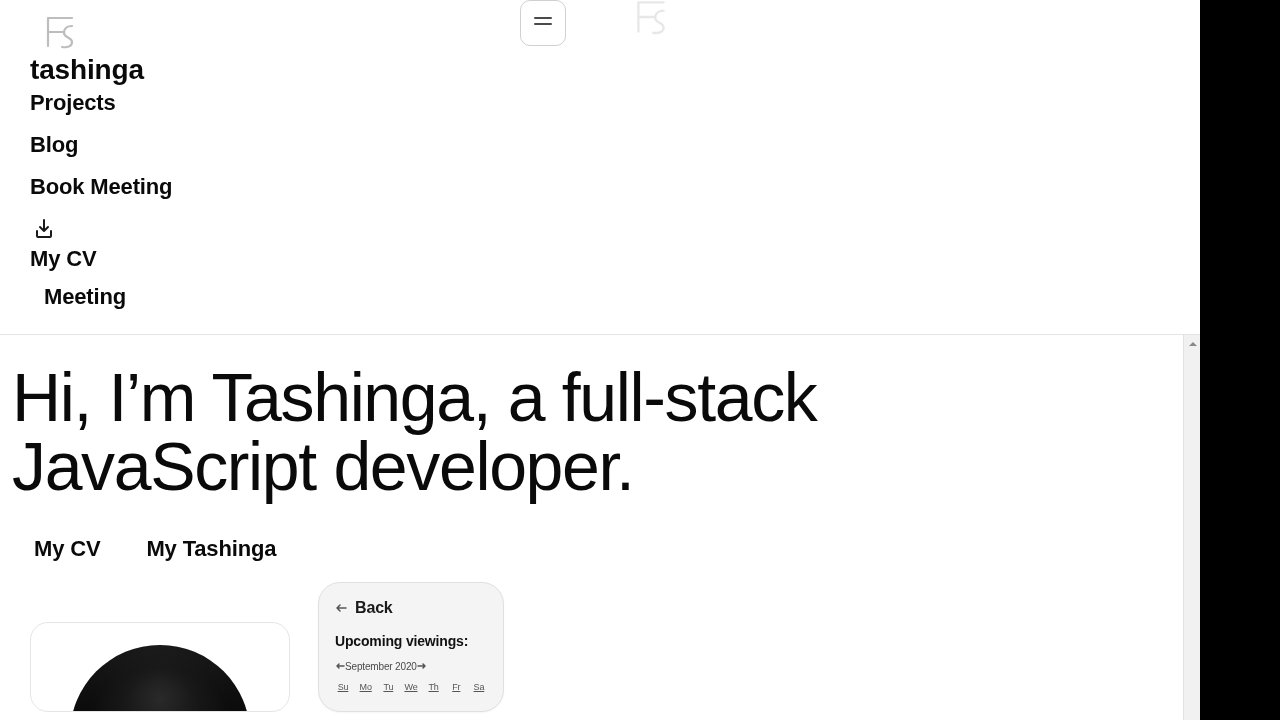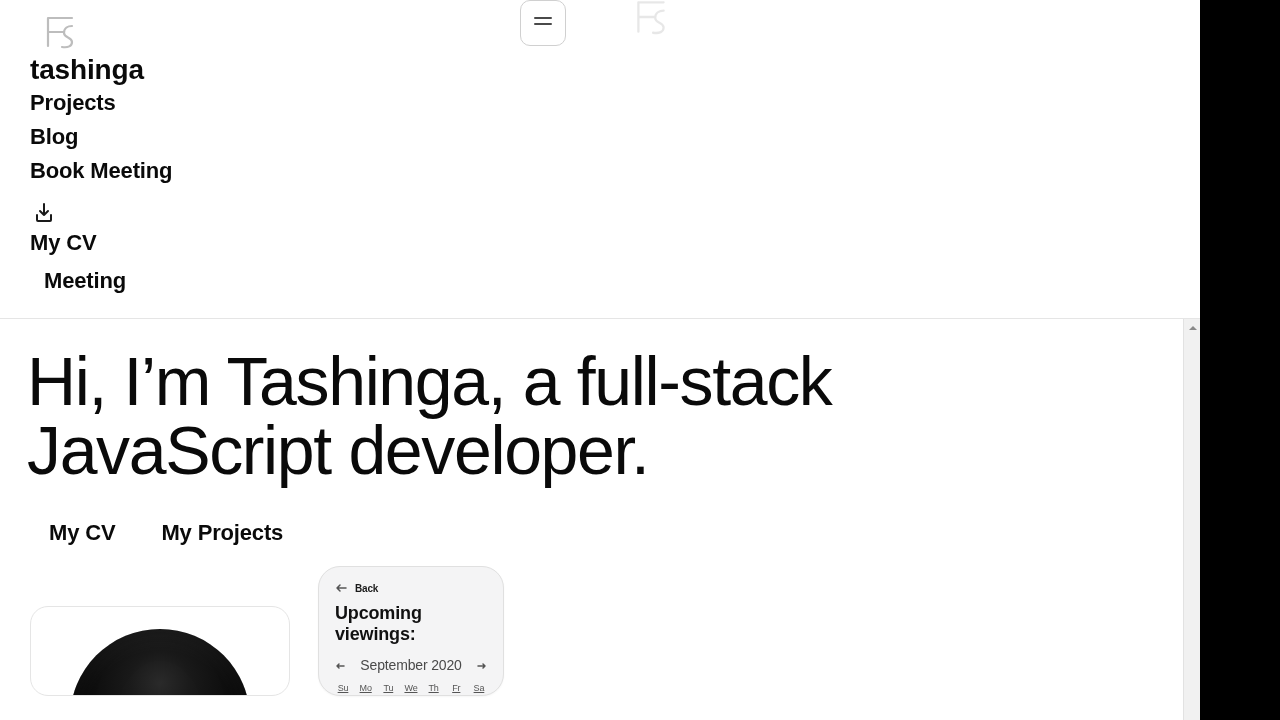--- a/index.html
+++ b/index.html
@@ -14,7 +14,7 @@
     .logo-small svg, .logo-ghost svg { display:block; }
     .logo-small { margin-left: 12px; margin-top: 2px; }
     .brand { font-size: 28px; font-weight: 700; margin-top: 2px; margin-left: 0; }
-    .navlist { display: flex; flex-direction: column; gap: 8px; margin-top: 4px; }
+    .navlist { display: flex; flex-direction: column; gap: 16px; margin-top: 4px; }
     .navlink { font-size: 22px; font-weight: 600; cursor: pointer; }
     .cv-block { margin-top: 18px; }
     .dl-icon-wrap { margin-left: 4px; }

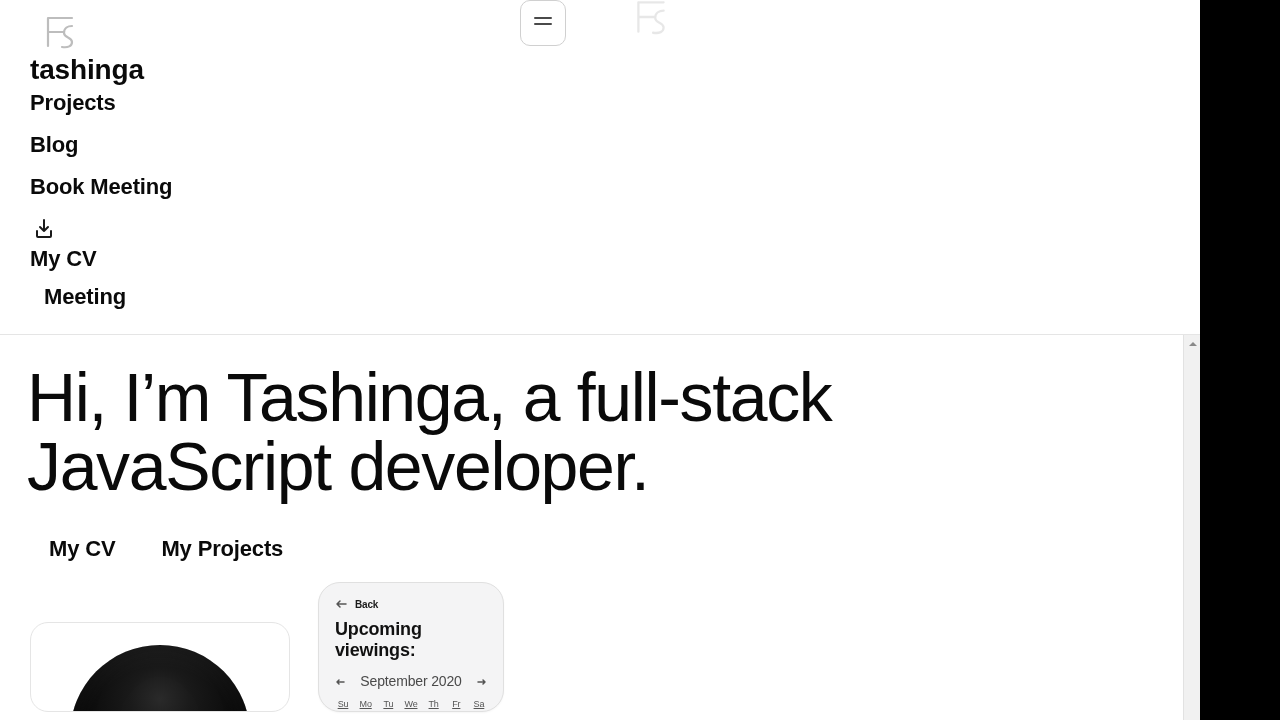--- a/index.html
+++ b/index.html
@@ -39,7 +39,7 @@
     .scroll-arrow-up { position:absolute; top:0; left:0; width:17px; height:17px; display:flex; align-items:center; justify-content:center; }
     .scroll-arrow-up svg { display:block; }
 
-    .hero { padding: 28px 30px 0 27px; max-width: 1100px; }
+    .hero { padding: 28px 30px 0 12px; max-width: 1100px; }
     .hero-title { font-size: 68px; font-weight: 500; line-height: 1.02; letter-spacing: -0.02em; }
     .hero-sub { font-size: 24px; font-weight: 500; line-height: 1.25; max-width: 480px; margin-top: 0px; }
     .hero-actions { display:flex; flex-direction:row; gap: 46px; margin-top: 34px; margin-left: 22px; }

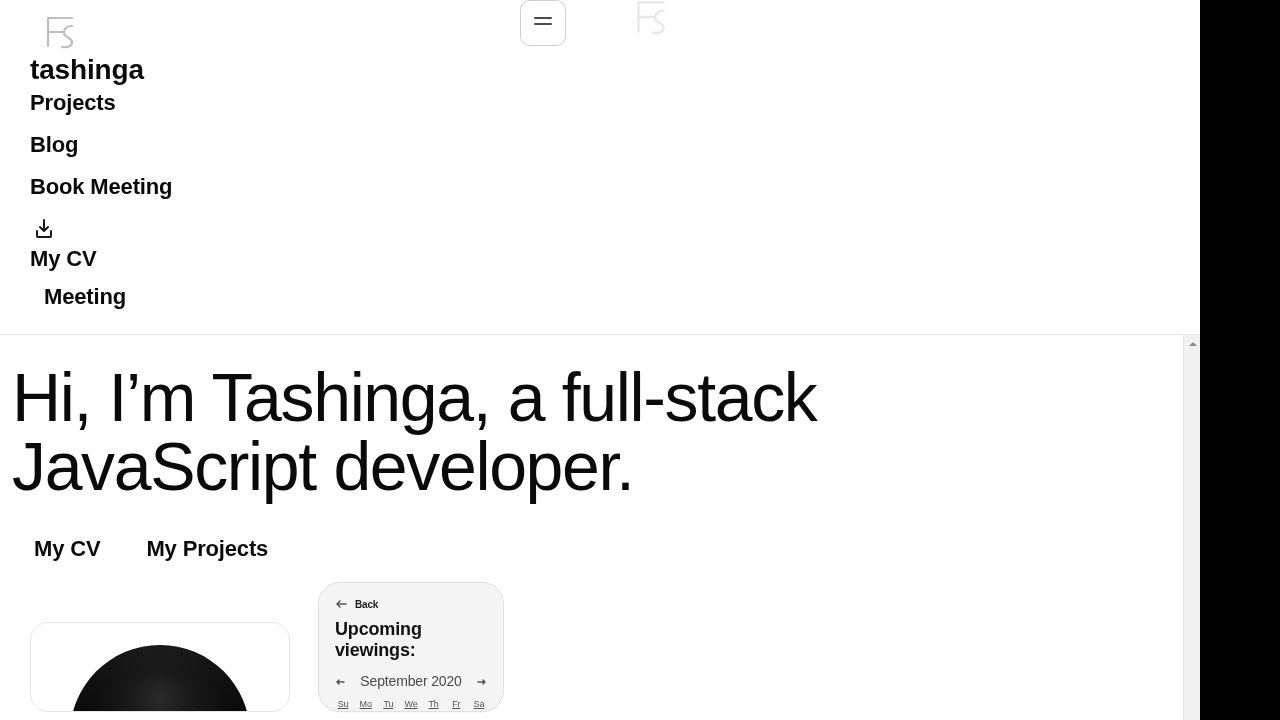--- a/index.html
+++ b/index.html
@@ -138,7 +138,7 @@
       <h1 class="hero-title">Hi, I’m Tashinga, a full-stack JavaScript developer.</h1>
       <div class="hero-actions">
         <div class="hero-action">My CV</div>
-        <div class="hero-action">My Projects</div>
+        <div class="hero-action">My Tashinga</div>
       </div>
     </div>
 

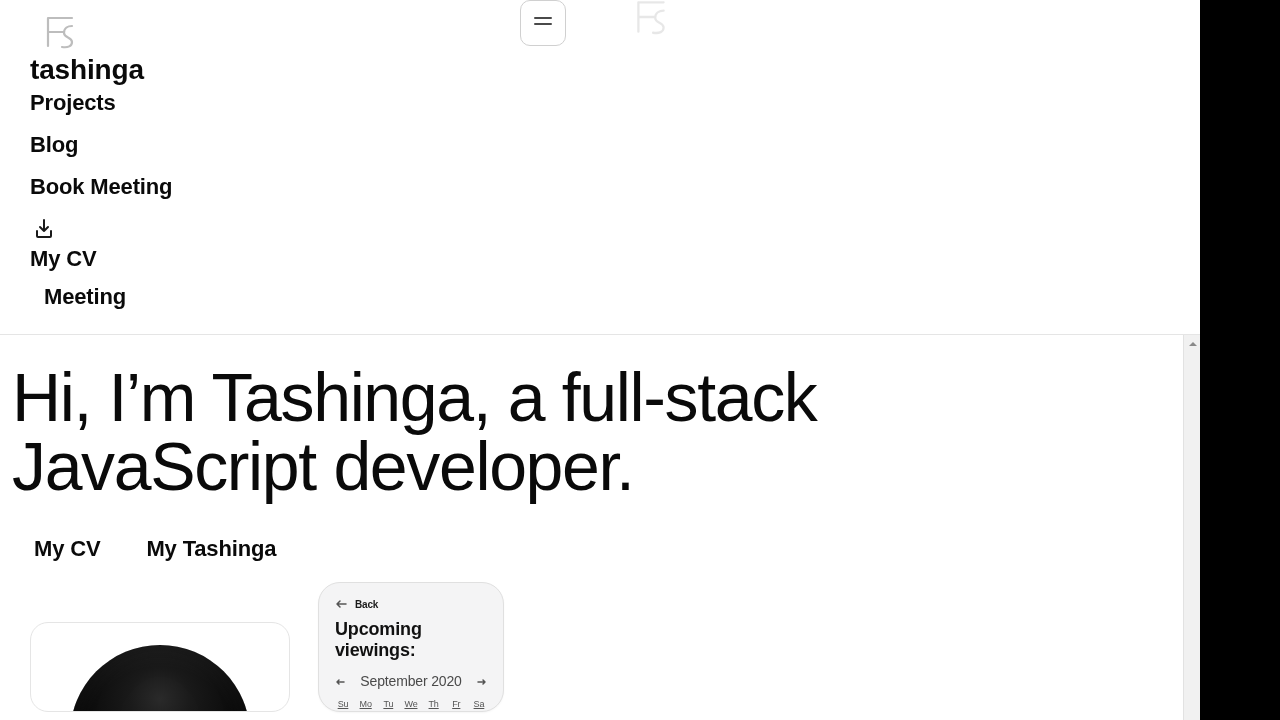--- a/index.html
+++ b/index.html
@@ -74,7 +74,7 @@
       overflow:hidden;
       box-shadow: 0 1px 2px rgba(0,0,0,0.04);
     }
-    .phone-back-row { display:flex; align-items:center; gap:8px; font-size:10px; font-weight:600; color:#1a1a1a; }
+    .phone-back-row { display:flex; align-items:center; gap:8px; font-size:16px; font-weight:600; color:#1a1a1a; }
     .phone-title { font-size:18px; font-weight:700; margin-top: 8px; color:#111; }
     .phone-cal-head { display:flex; align-items:center; justify-content:space-between; margin-top: 12px; font-size:14px; color:#4a4a4a; }
     .phone-days { display:flex; justify-content:space-between; margin-top: 10px; font-size:9px; color:#555;text-decoration:underline;}

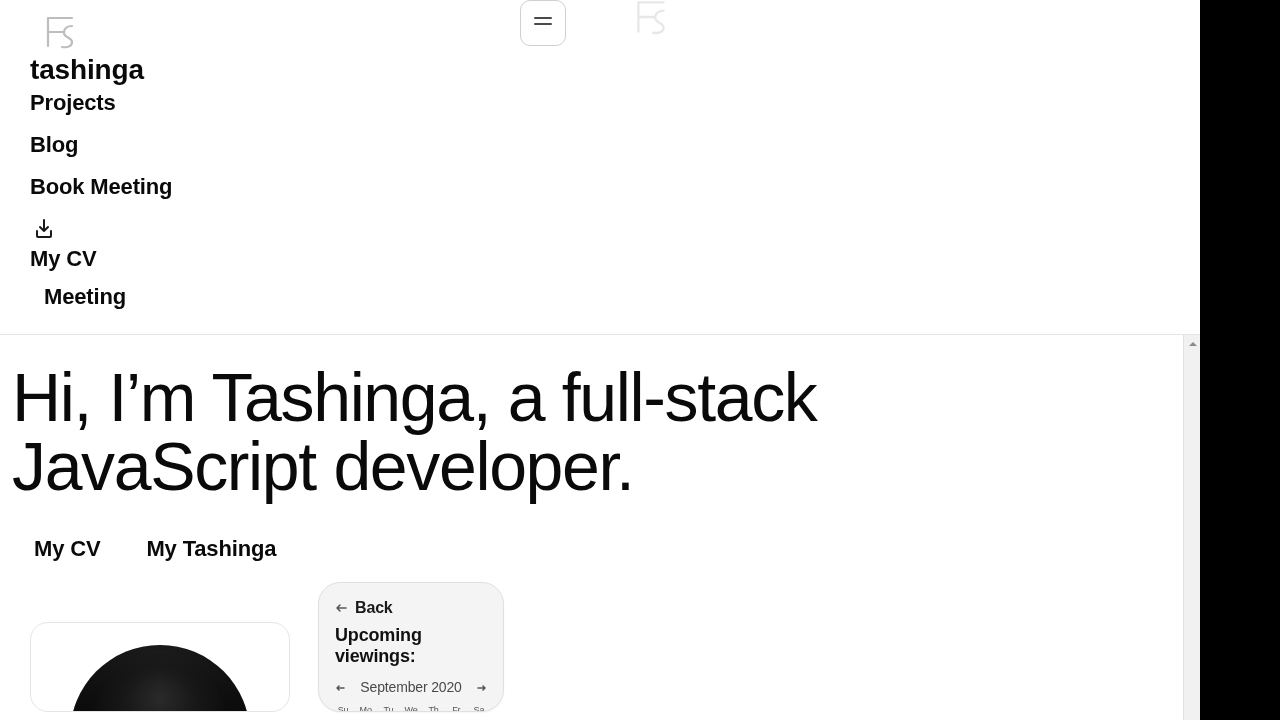--- a/index.html
+++ b/index.html
@@ -75,7 +75,7 @@
       box-shadow: 0 1px 2px rgba(0,0,0,0.04);
     }
     .phone-back-row { display:flex; align-items:center; gap:8px; font-size:16px; font-weight:600; color:#1a1a1a; }
-    .phone-title { font-size:18px; font-weight:700; margin-top: 8px; color:#111; }
+    .phone-title { font-size:14px; font-weight:700; margin-top: 16px; color:#111; }
     .phone-cal-head { display:flex; align-items:center; justify-content:space-between; margin-top: 12px; font-size:14px; color:#4a4a4a; }
     .phone-days { display:flex; justify-content:space-between; margin-top: 10px; font-size:9px; color:#555;text-decoration:underline;}
     .phone-days span { width: 16px; text-align:center; }

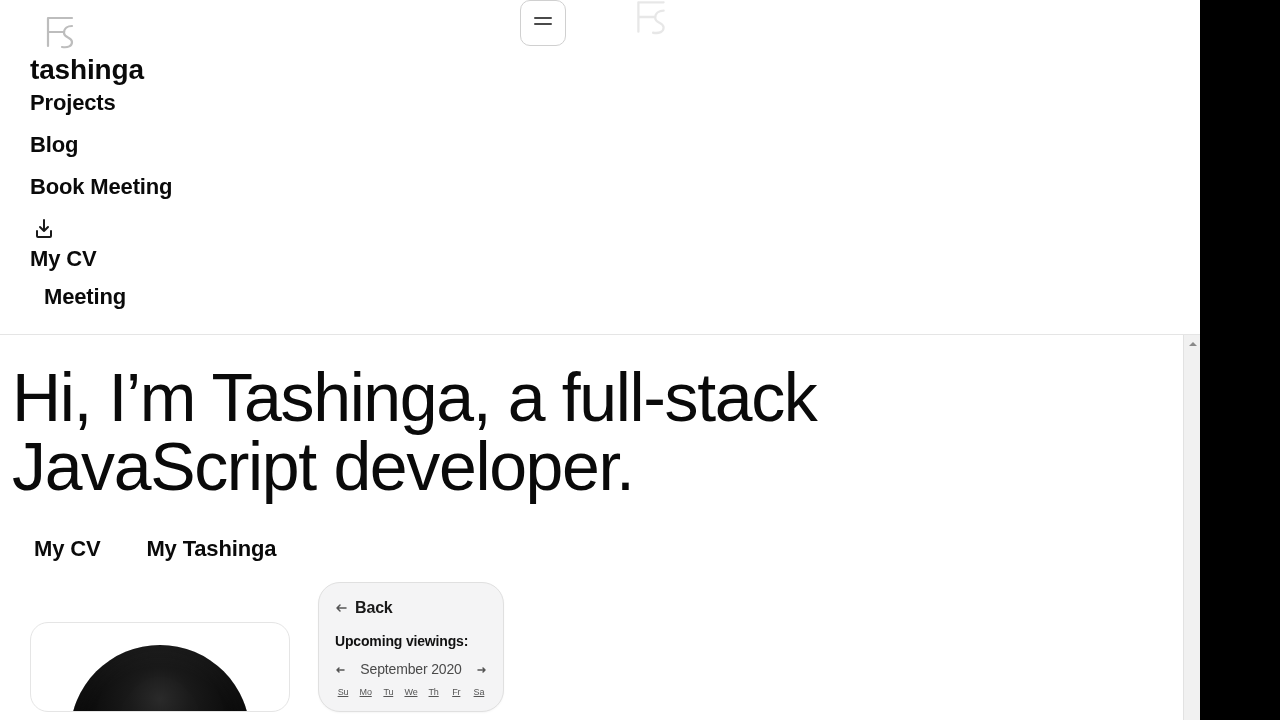--- a/index.html
+++ b/index.html
@@ -76,7 +76,7 @@
     }
     .phone-back-row { display:flex; align-items:center; gap:8px; font-size:16px; font-weight:600; color:#1a1a1a; }
     .phone-title { font-size:14px; font-weight:700; margin-top: 16px; color:#111; }
-    .phone-cal-head { display:flex; align-items:center; justify-content:space-between; margin-top: 12px; font-size:14px; color:#4a4a4a; }
+    .phone-cal-head { display:flex; align-items:center; margin-top: 12px; font-size:10px; color:#4a4a4a; }
     .phone-days { display:flex; justify-content:space-between; margin-top: 10px; font-size:9px; color:#555;text-decoration:underline;}
     .phone-days span { width: 16px; text-align:center; }
 

